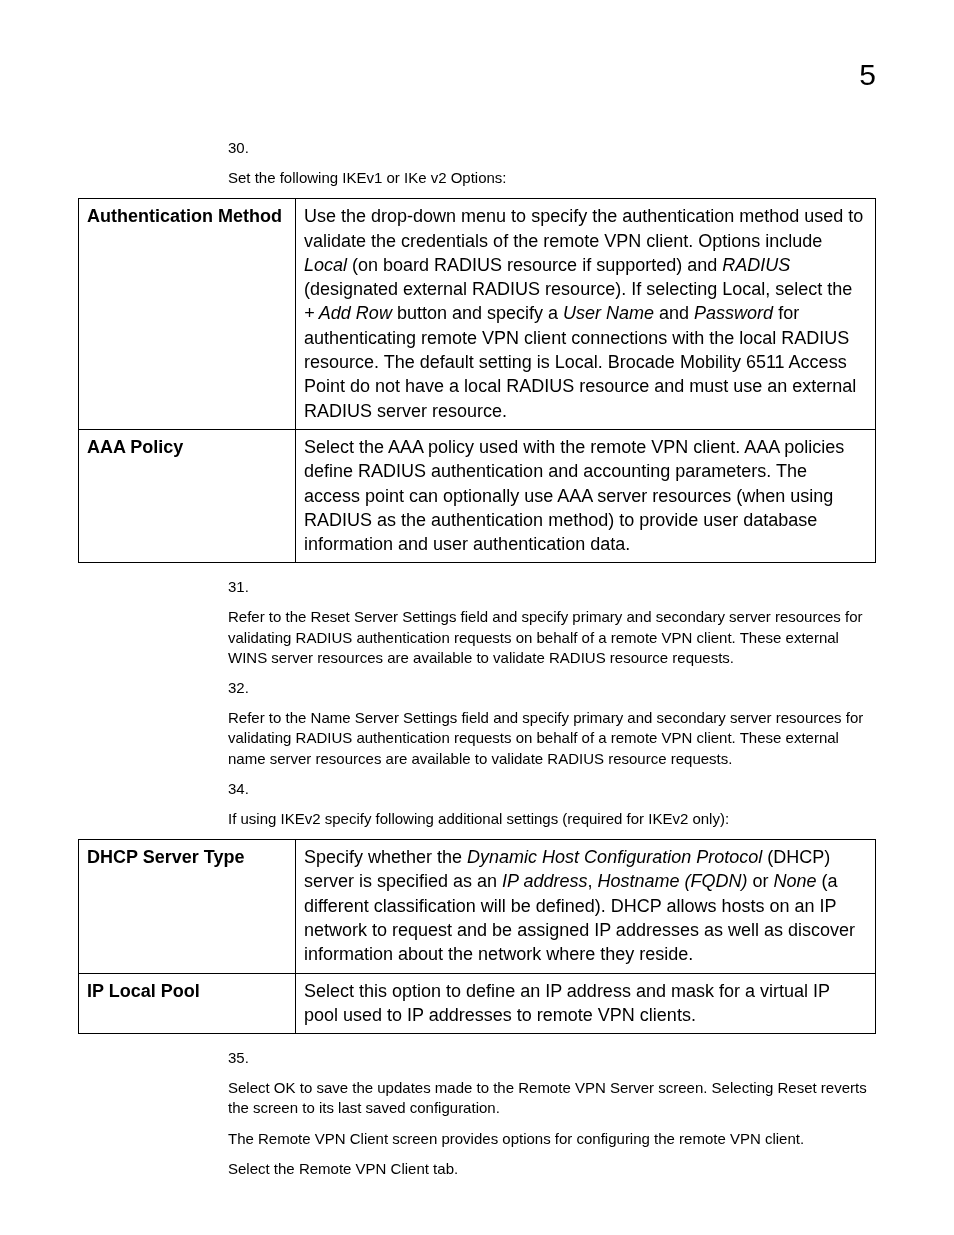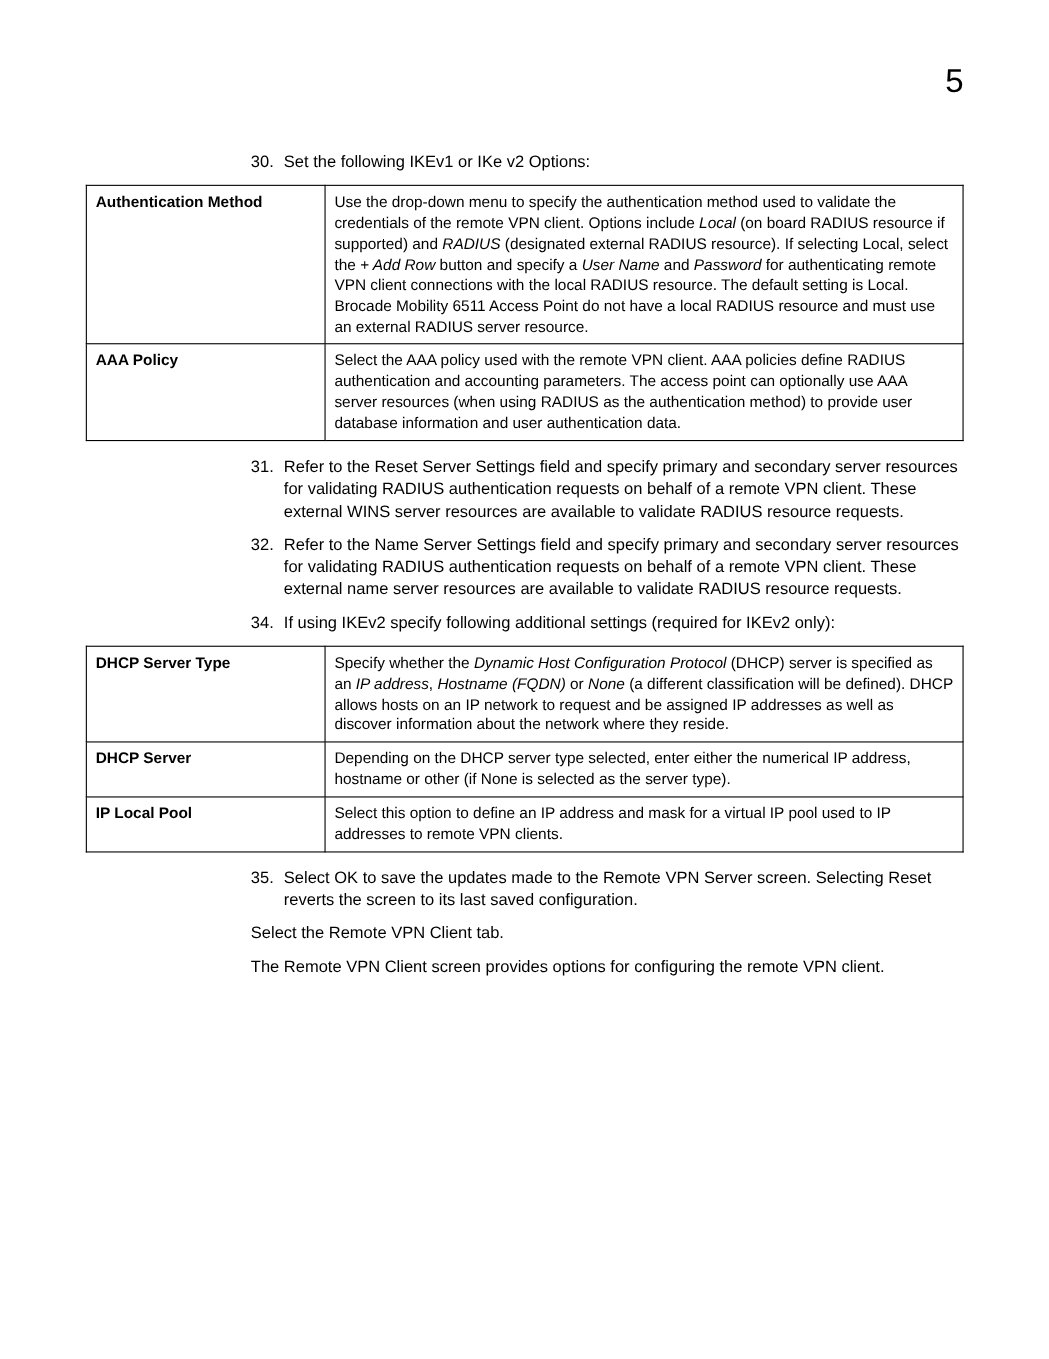--- a/index.html
+++ b/index.html
@@ -34,6 +34,7 @@
     font-size: 15px;
     line-height: 1.35;
     margin-bottom: 10px;
+    flex-direction: column;
   }
   .numbered .num {
     width: 30px;

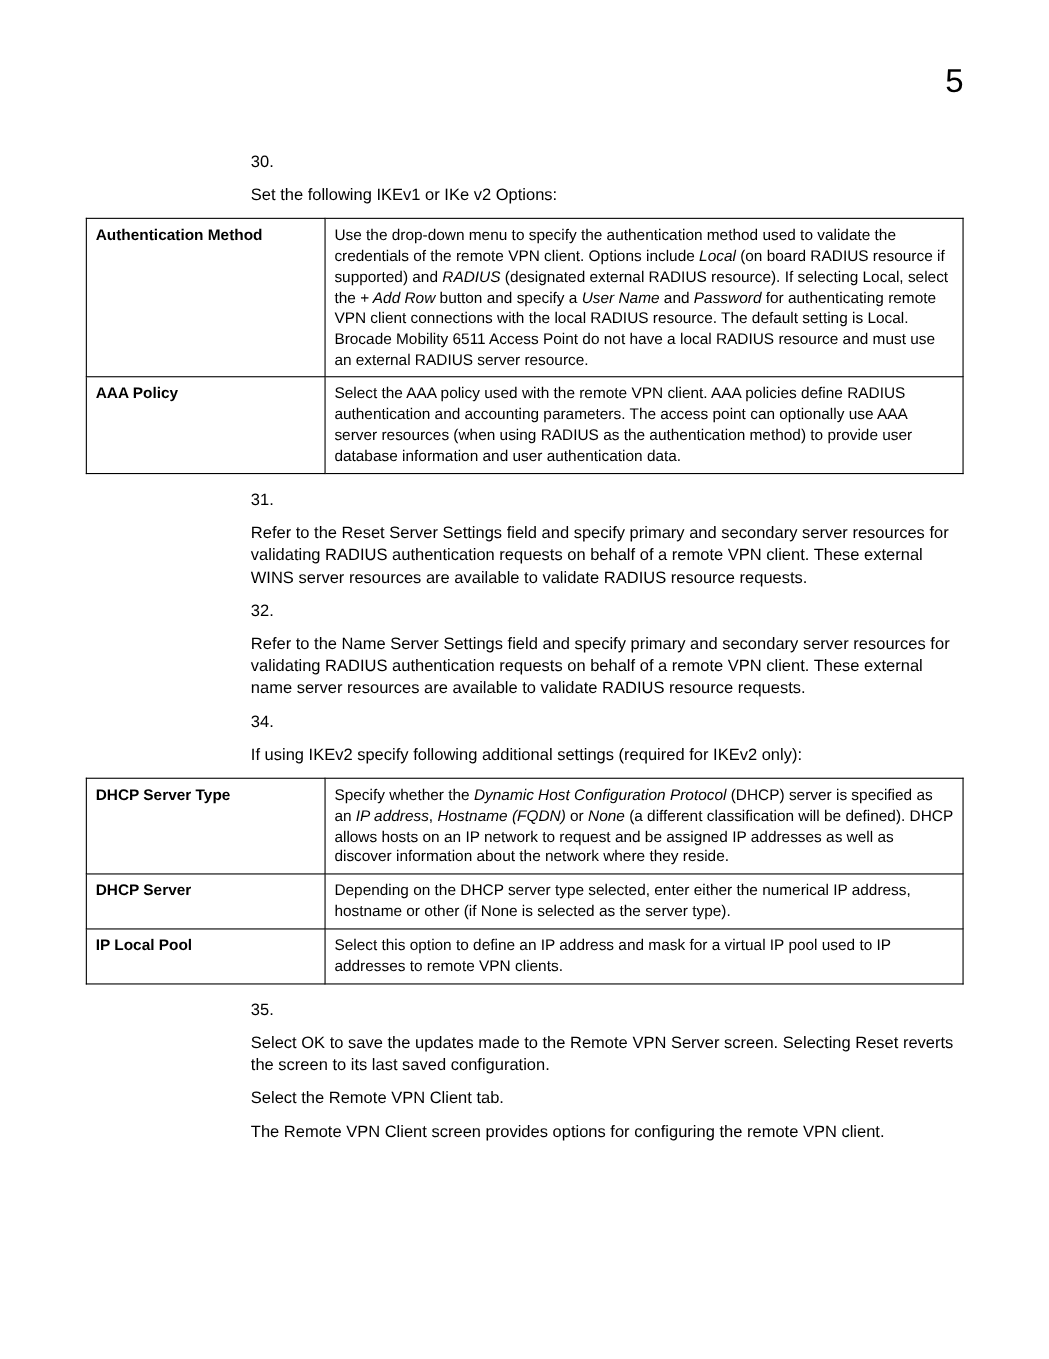--- a/index.html
+++ b/index.html
@@ -54,7 +54,7 @@
     width: 100%;
     margin-top: 6px;
     margin-bottom: 14px;
-    font-size: 14px;
+    font-size: 18px;
     line-height: 1.35;
   }
   table.def td {

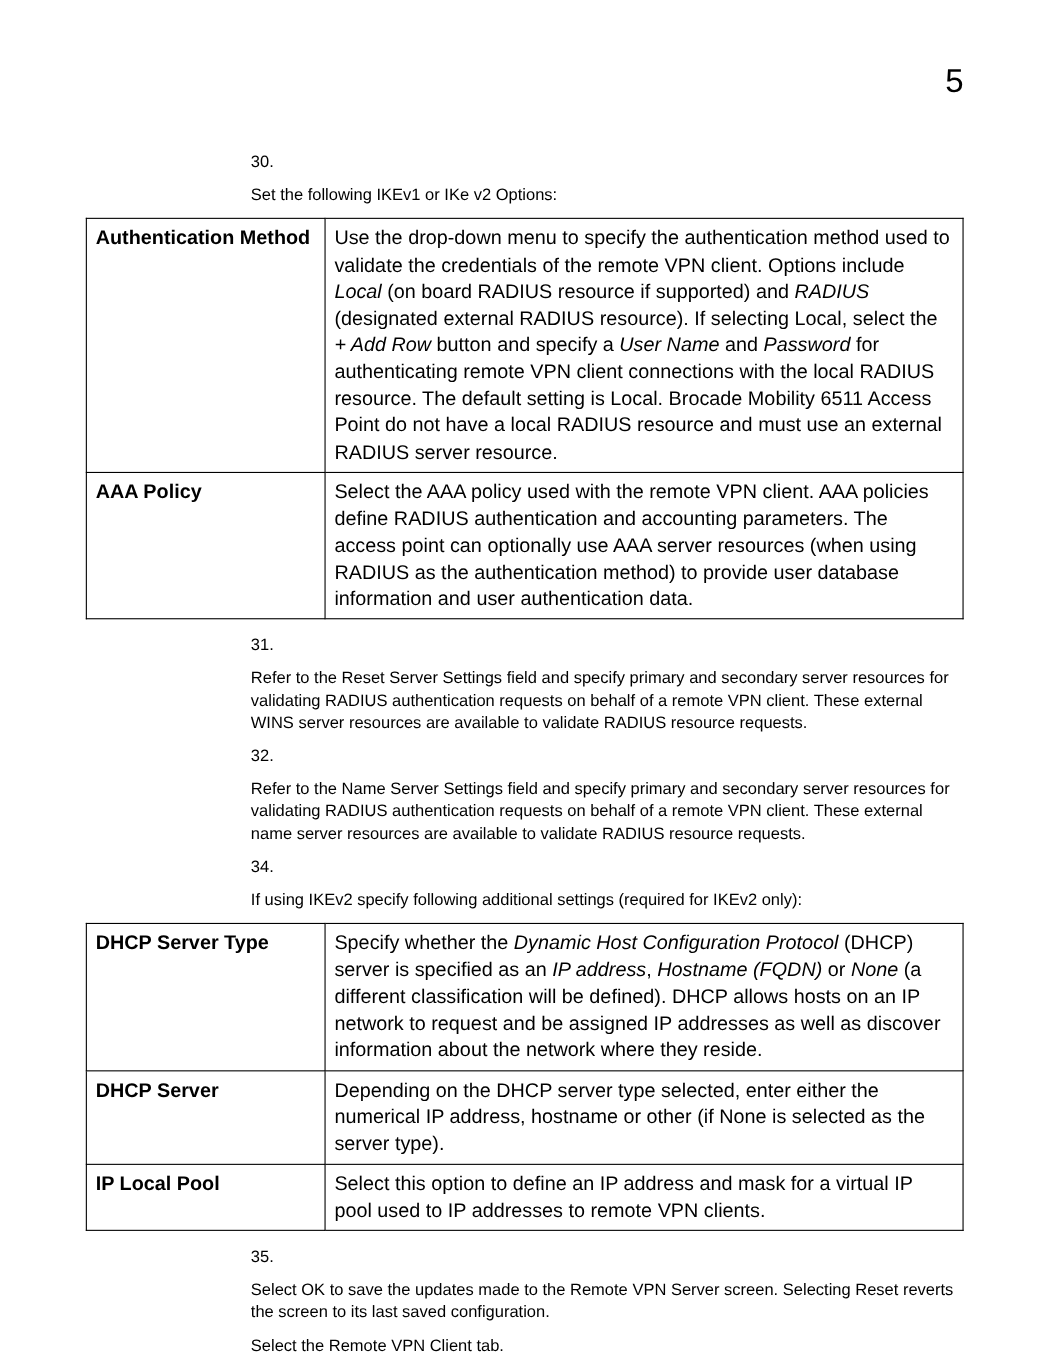--- a/index.html
+++ b/index.html
@@ -134,10 +134,6 @@
       </td>
     </tr>
     <tr>
-      <td class="term">DHCP Server</td>
-      <td>Depending on the DHCP server type selected, enter either the numerical IP address, hostname or other (if None is selected as the server type).</td>
-    </tr>
-    <tr>
       <td class="term">IP Local Pool</td>
       <td>Select this option to define an IP address and mask for a virtual IP pool used to IP addresses to remote VPN clients.</td>
     </tr>

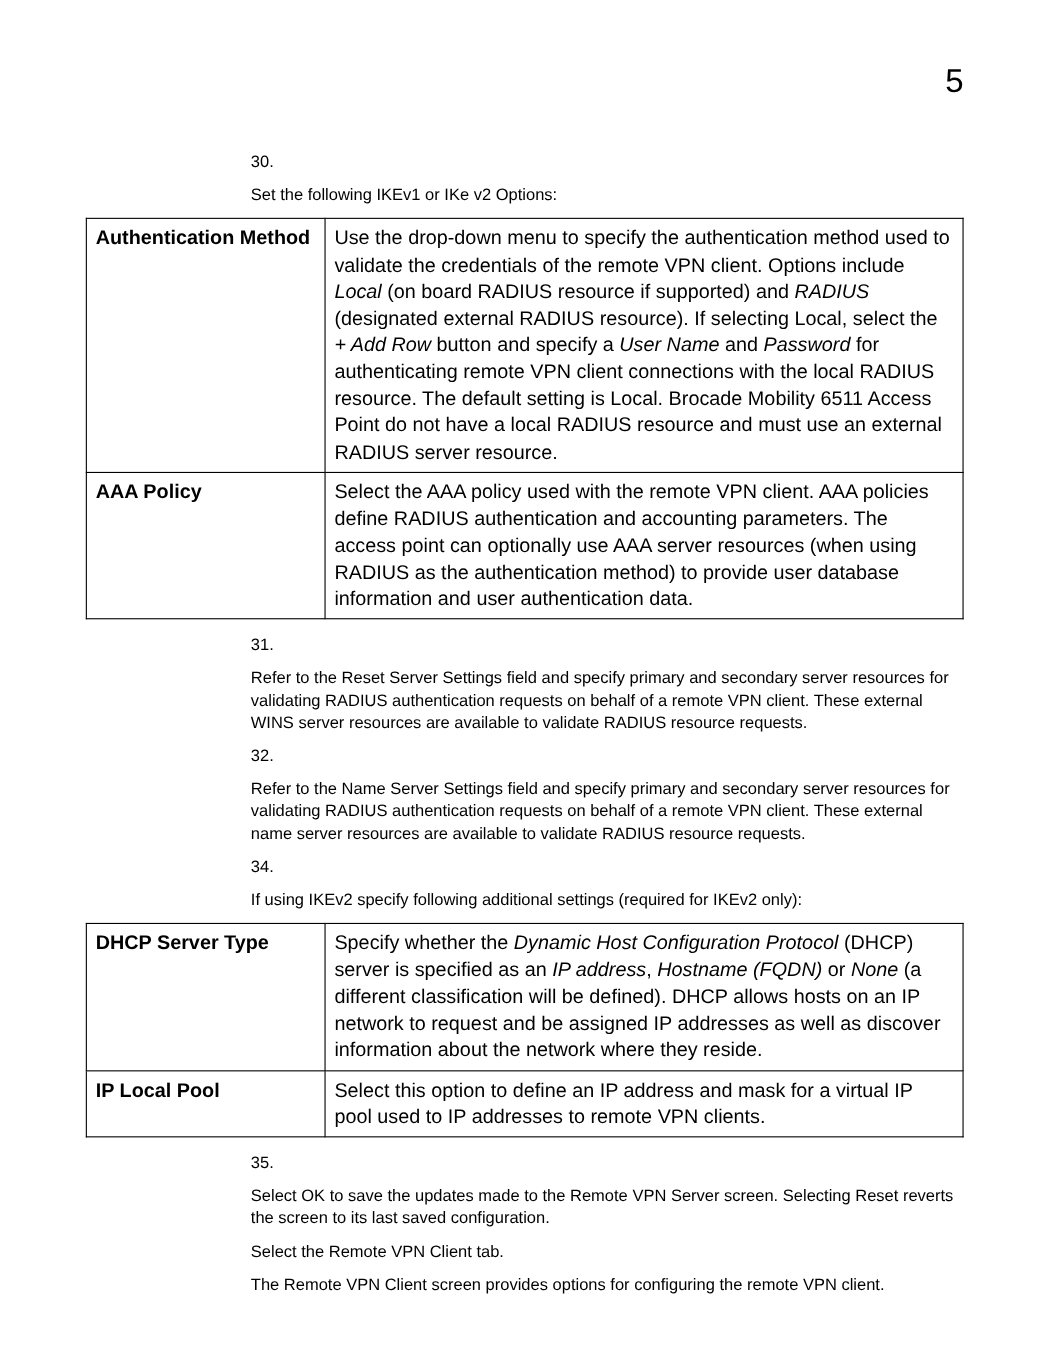--- a/index.html
+++ b/index.html
@@ -149,11 +149,11 @@
     </div>
 
     <div class="plain-line">
-      <span>Select the </span><span class="b">Remote VPN Client</span><span> tab.</span>
+      <span>The </span><span class="b">Remote VPN Client</span><span> screen provides options for configuring the remote VPN client.</span>
     </div>
 
     <div class="plain-line">
-      <span>The </span><span class="b">Remote VPN Client</span><span> screen provides options for configuring the remote VPN client.</span>
+      <span>Select the </span><span class="b">Remote VPN Client</span><span> tab.</span>
     </div>
   </div>
 

